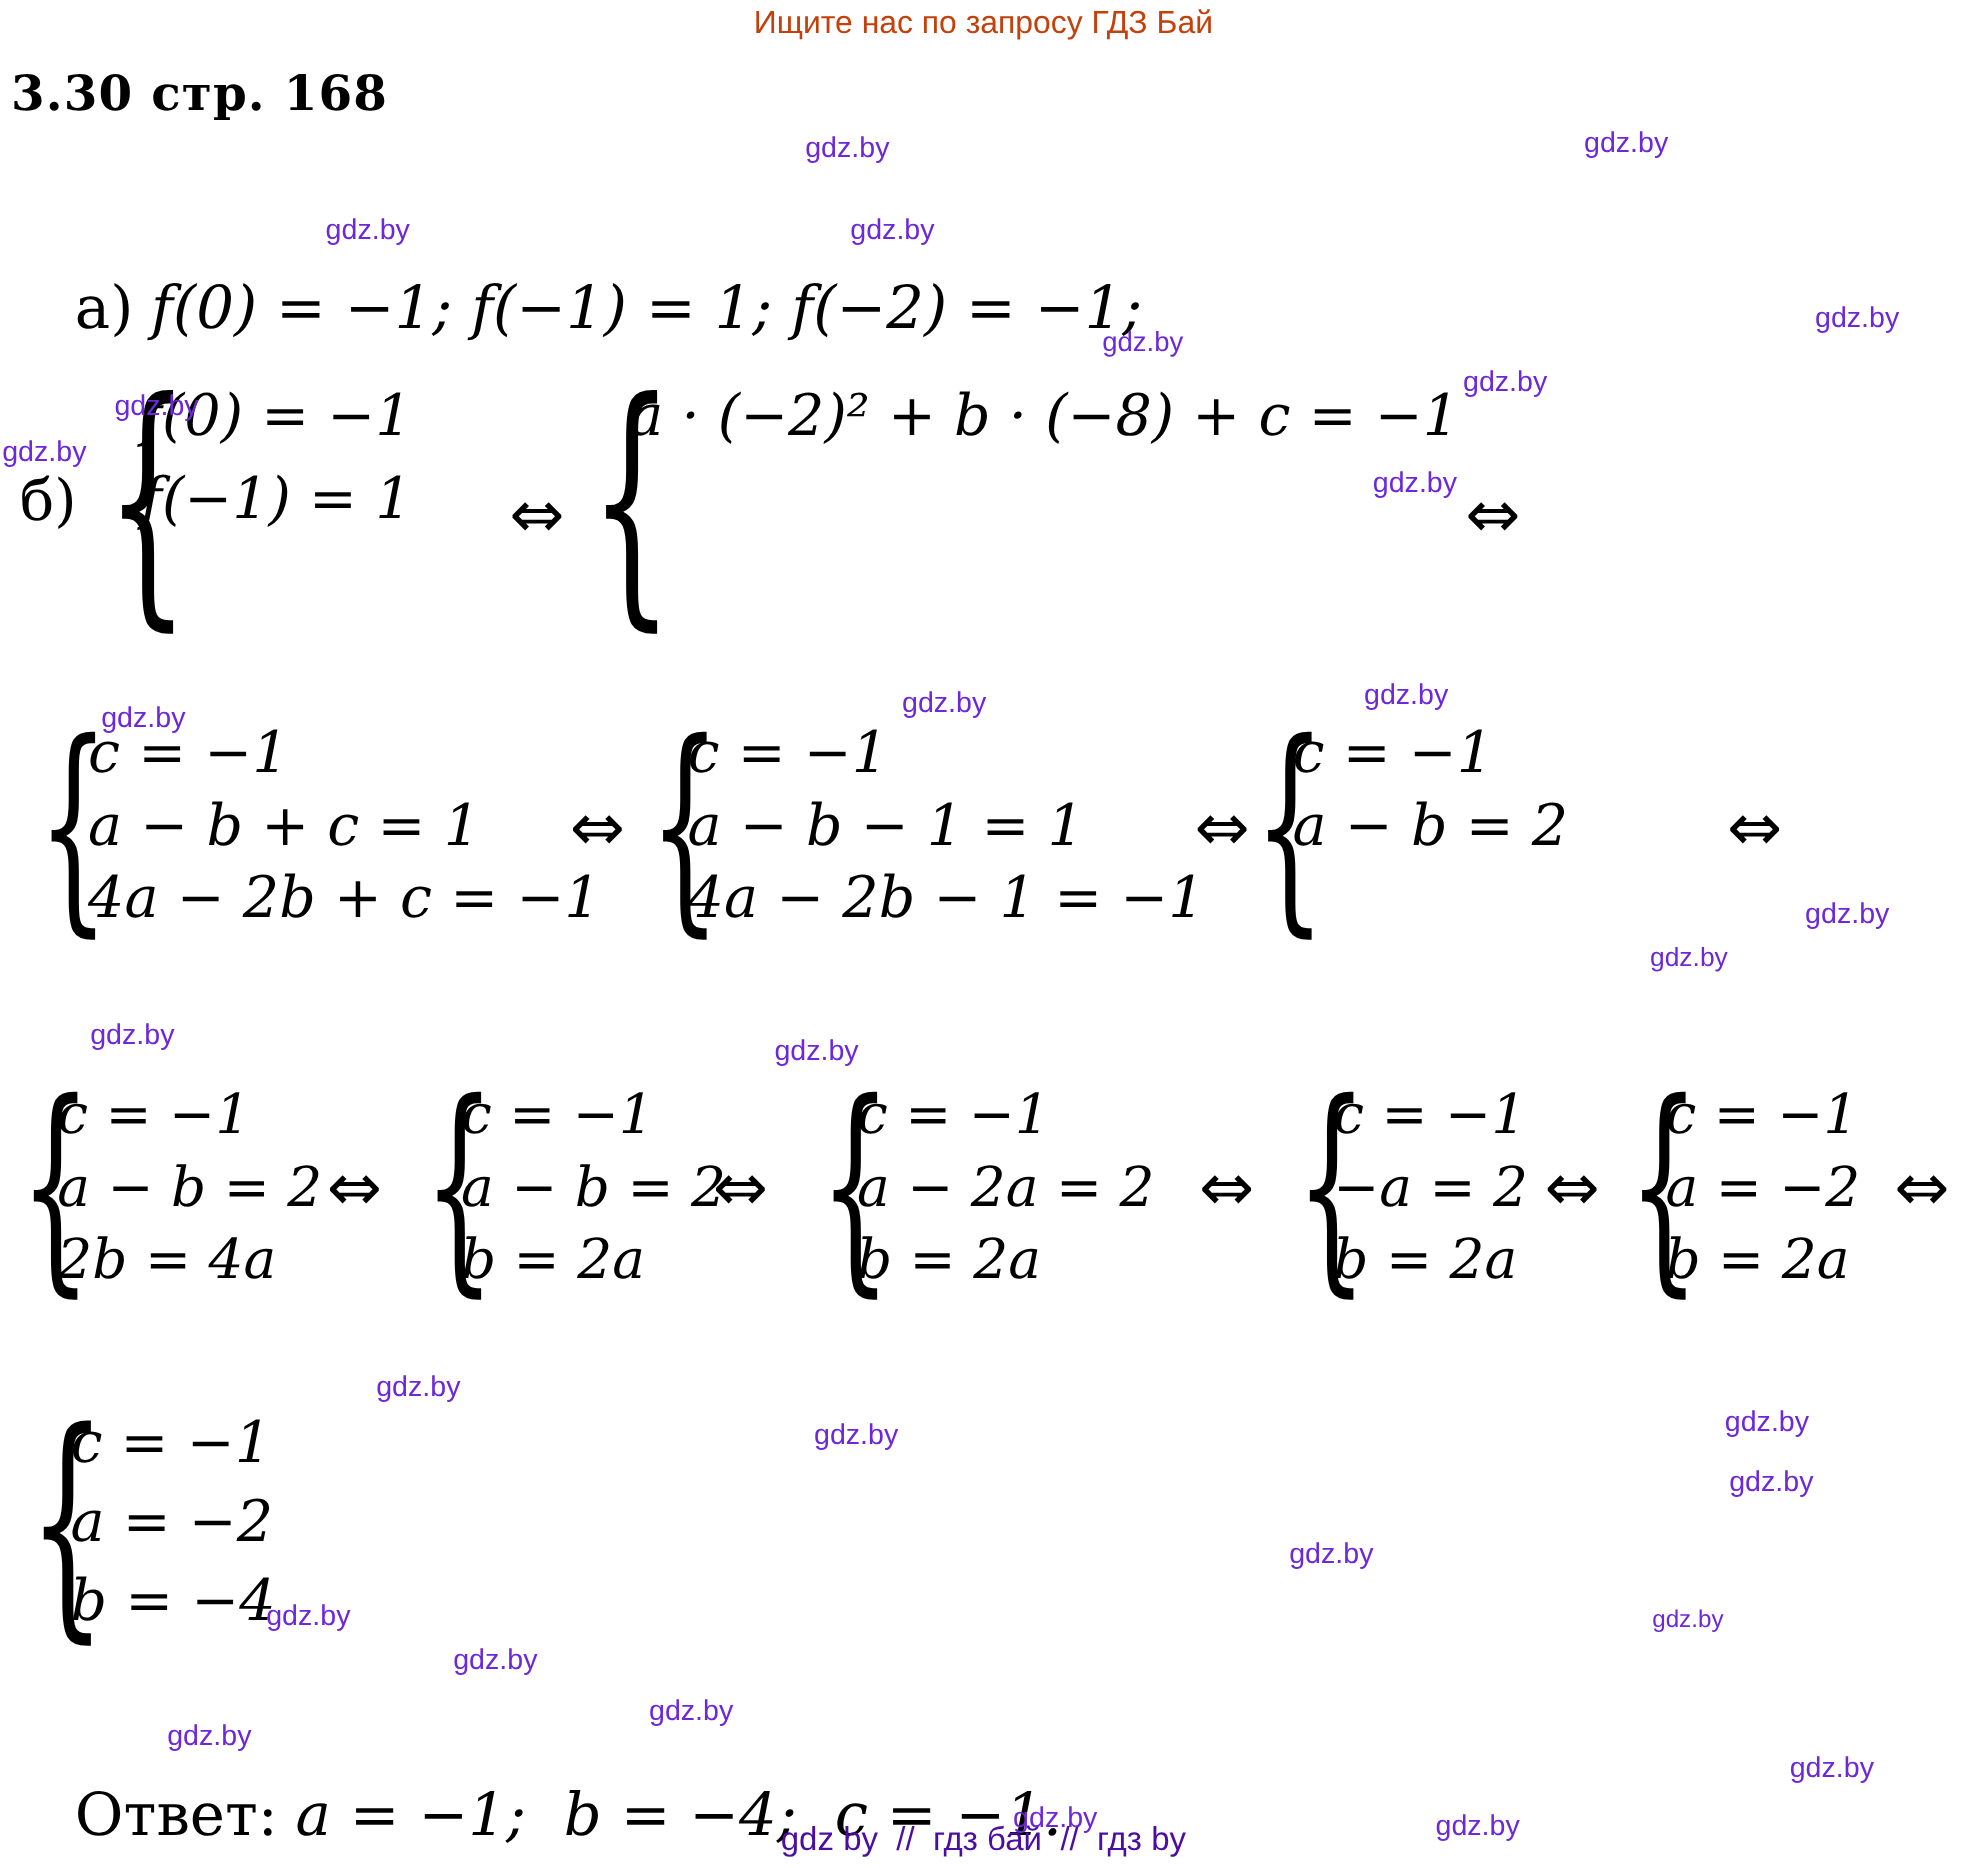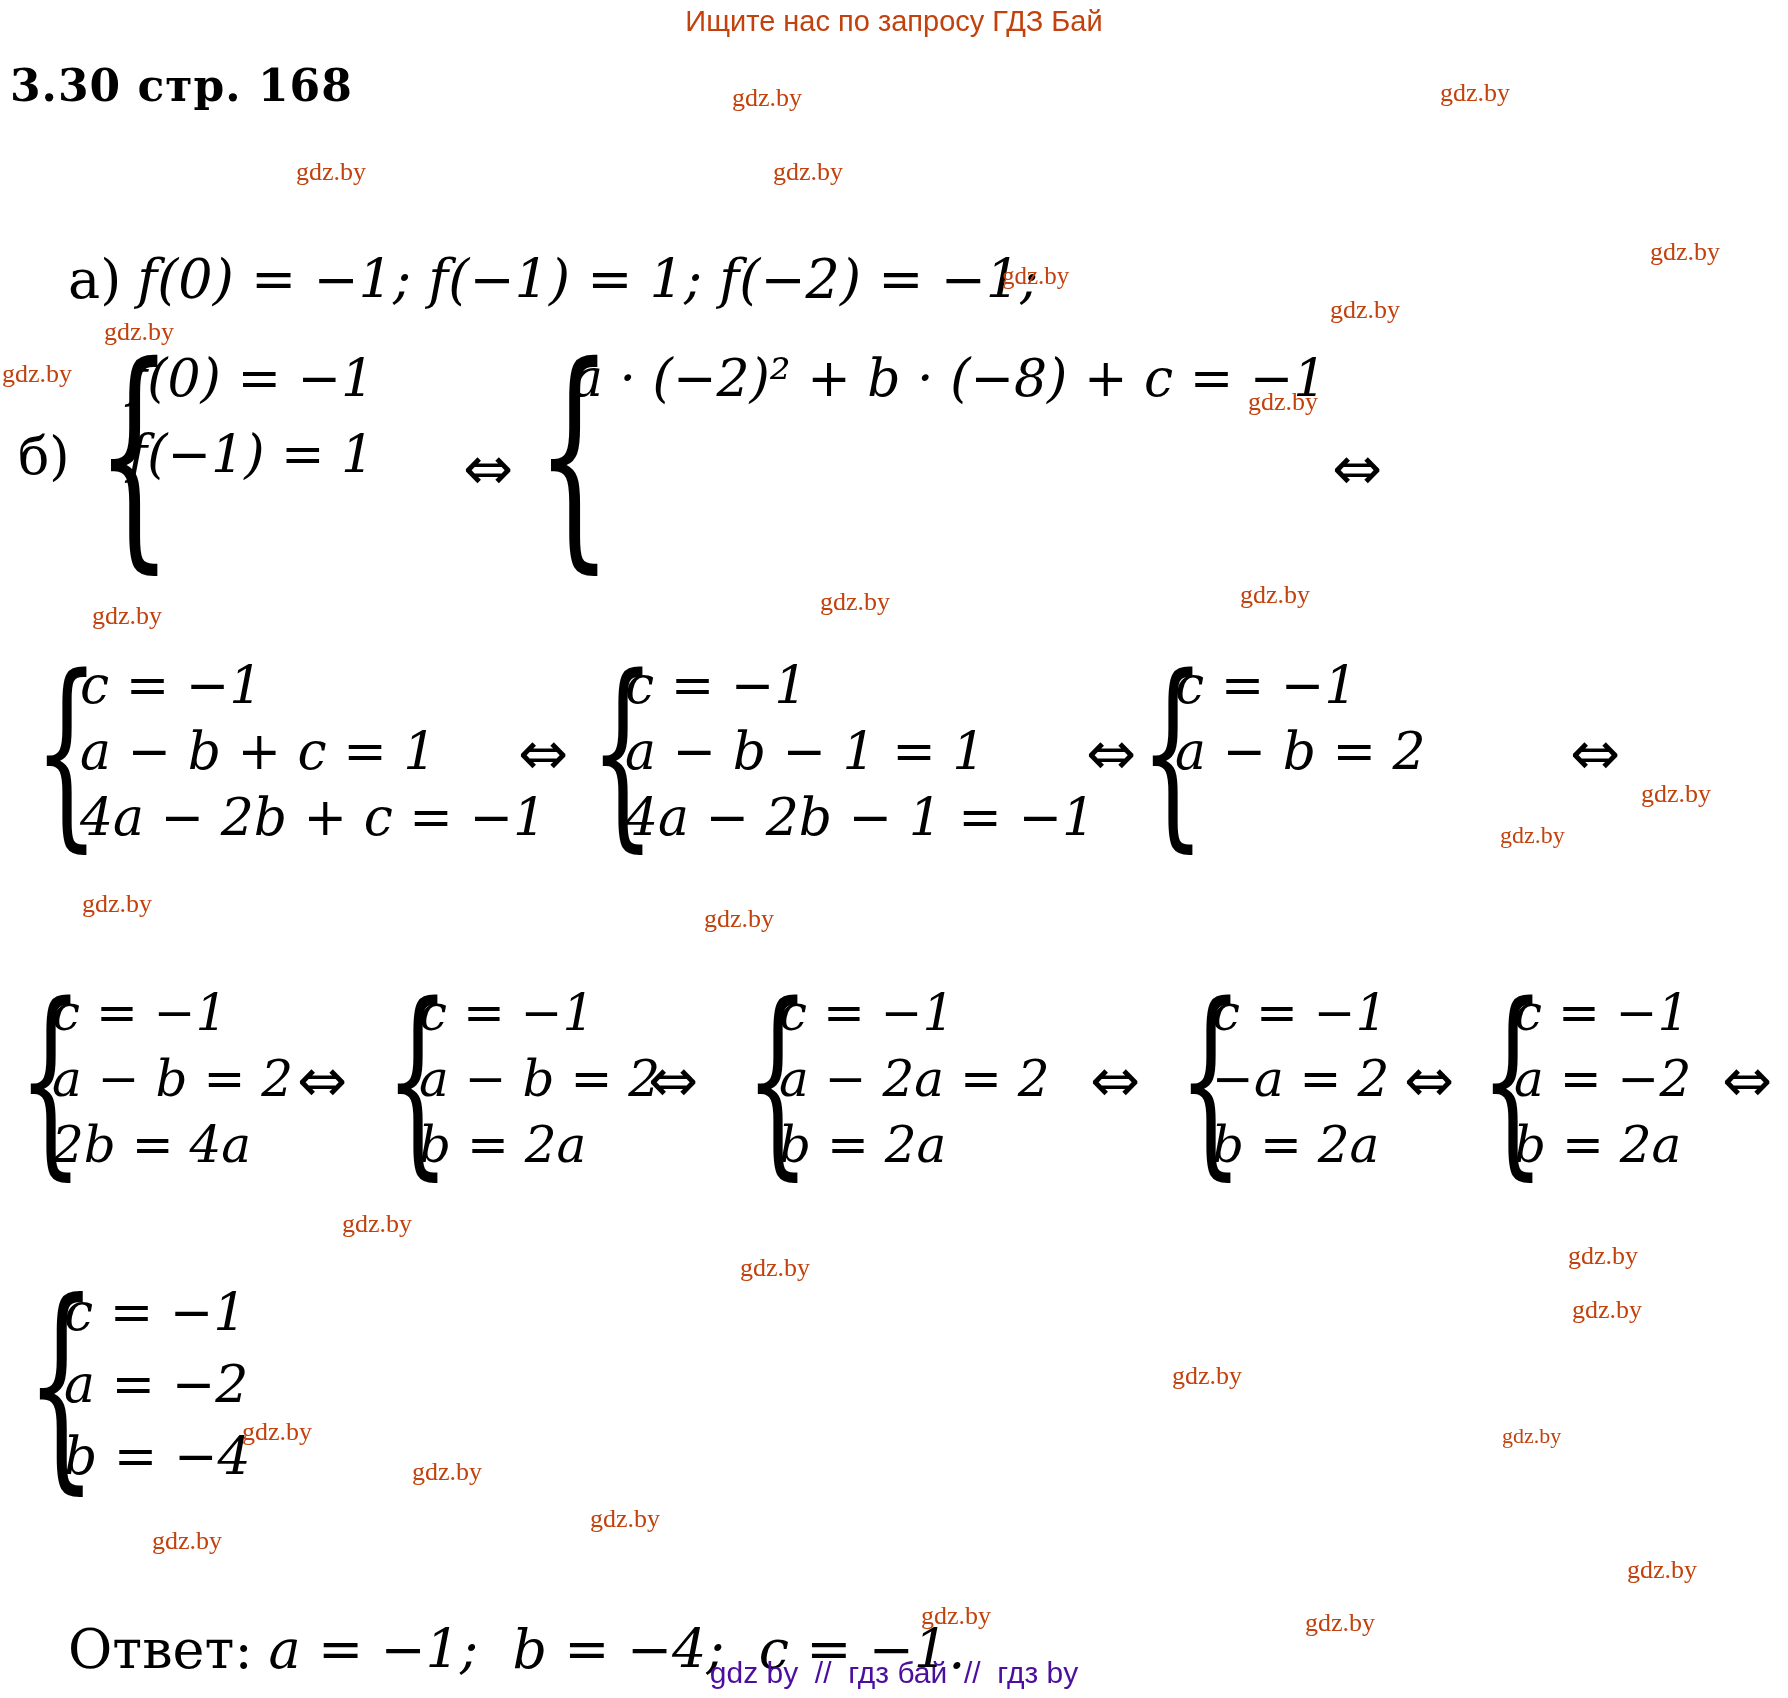--- a/index.html
+++ b/index.html
@@ -9,8 +9,9 @@
     font-family:"Liberation Sans",sans-serif;
   }
   .wm{
-    position:absolute;color:#c2410c;line-height:1.1;white-space:nowrap;
-    font-family:Liberation Serif, serif;
+    position:absolute;color:#6d28d9;line-height:1.1;white-space:nowrap;
+    font-family:Liberation Sans, sans-serif;
+    margin-top:36px;
   }
   .promo{
     position:absolute;top:5px;left:50%;transform:translateX(-50%);

